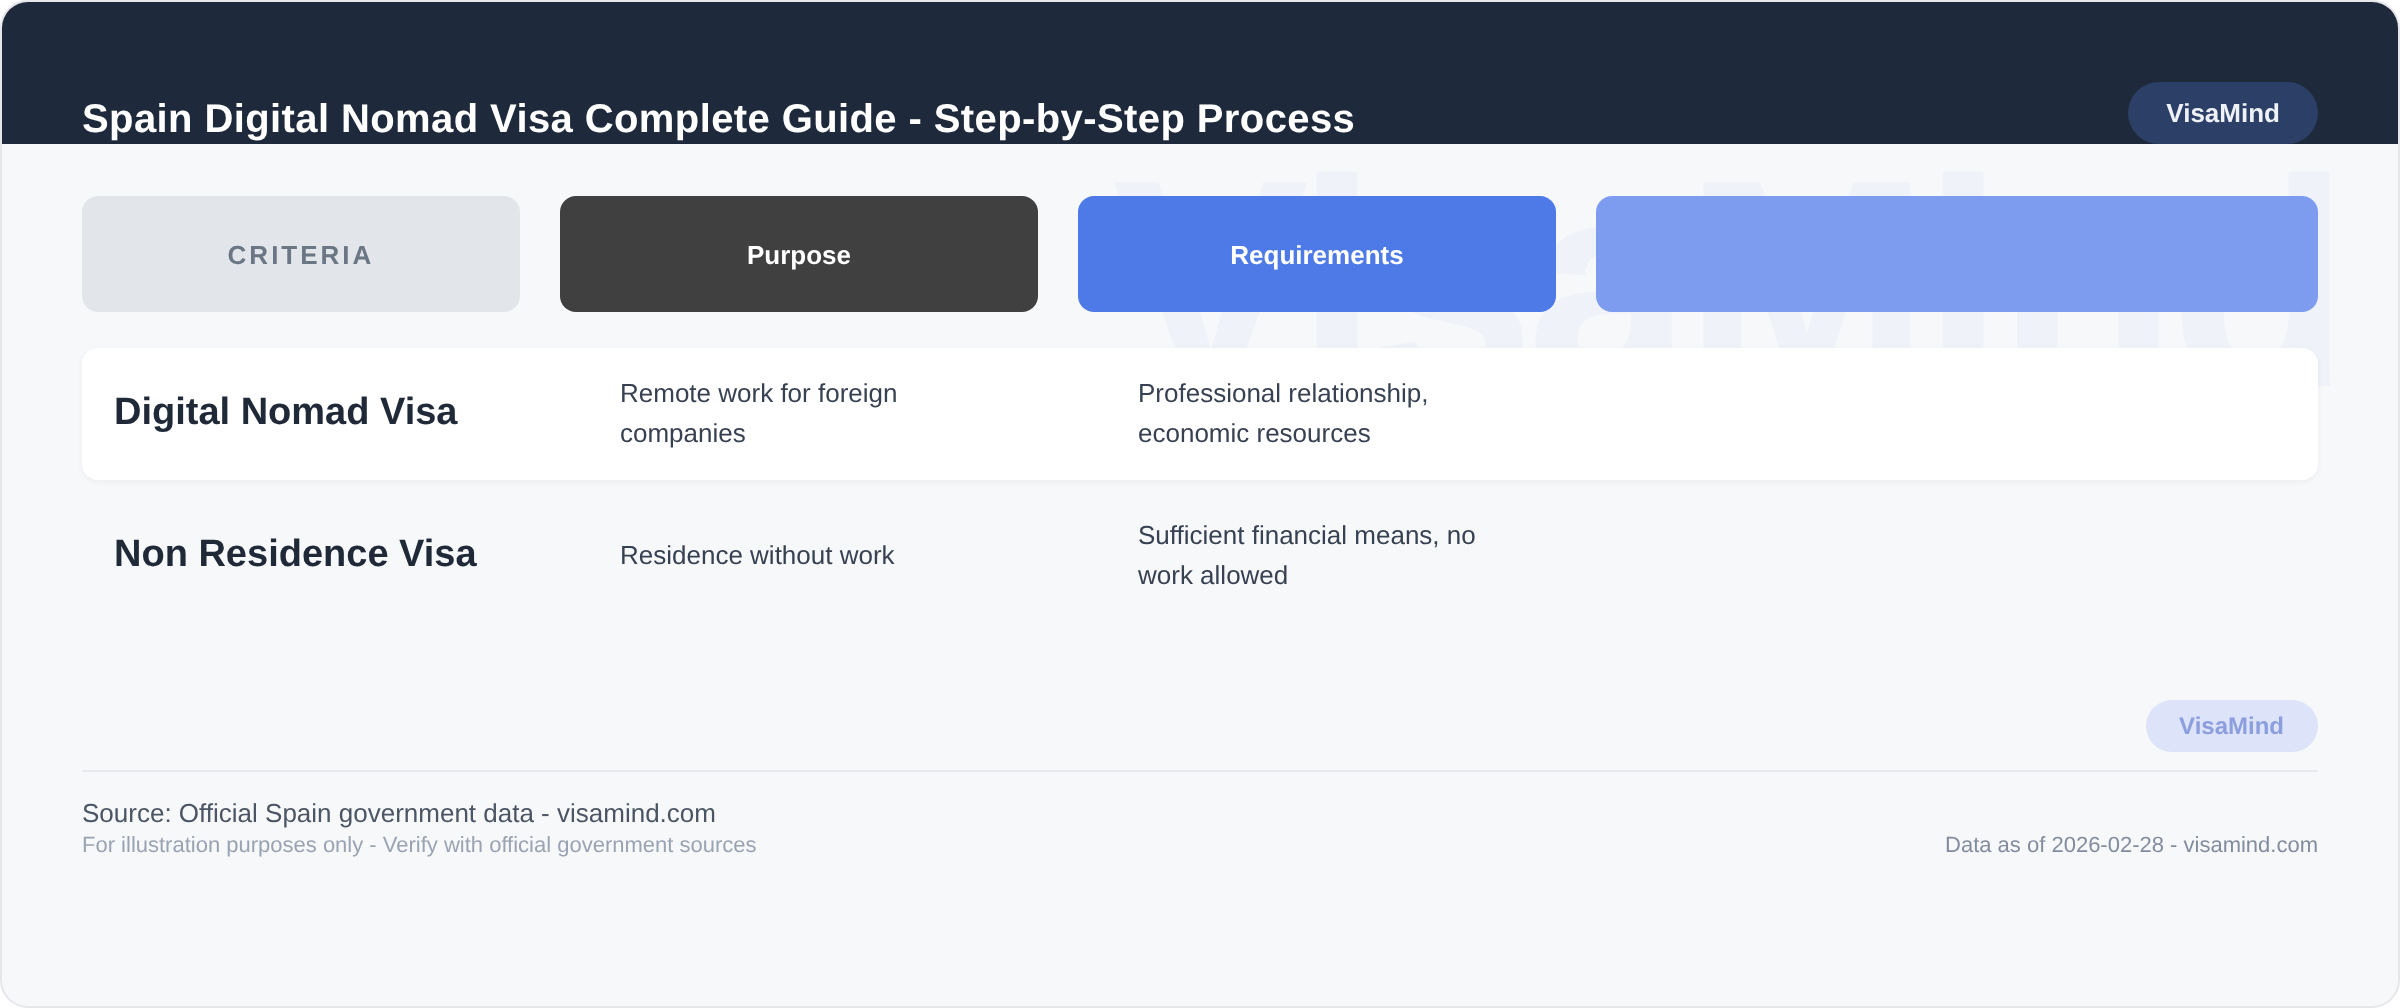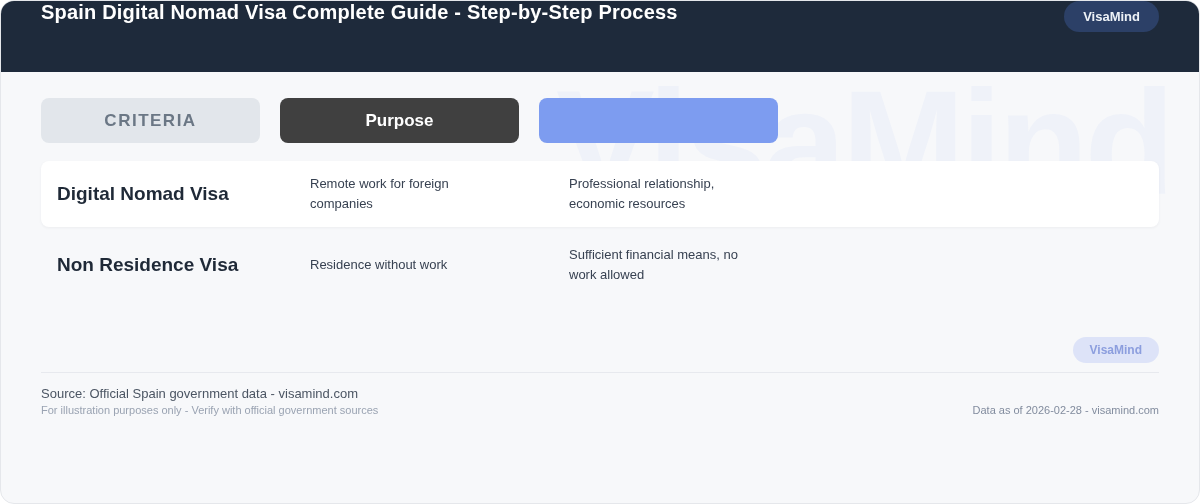--- a/index.html
+++ b/index.html
@@ -16,7 +16,7 @@
     height: 71px;
     background: #1e2a3b;
     display: flex;
-    align-items: flex-start;
+    align-items: flex-end;
     justify-content: space-between;
     padding: 0 40px;
   }

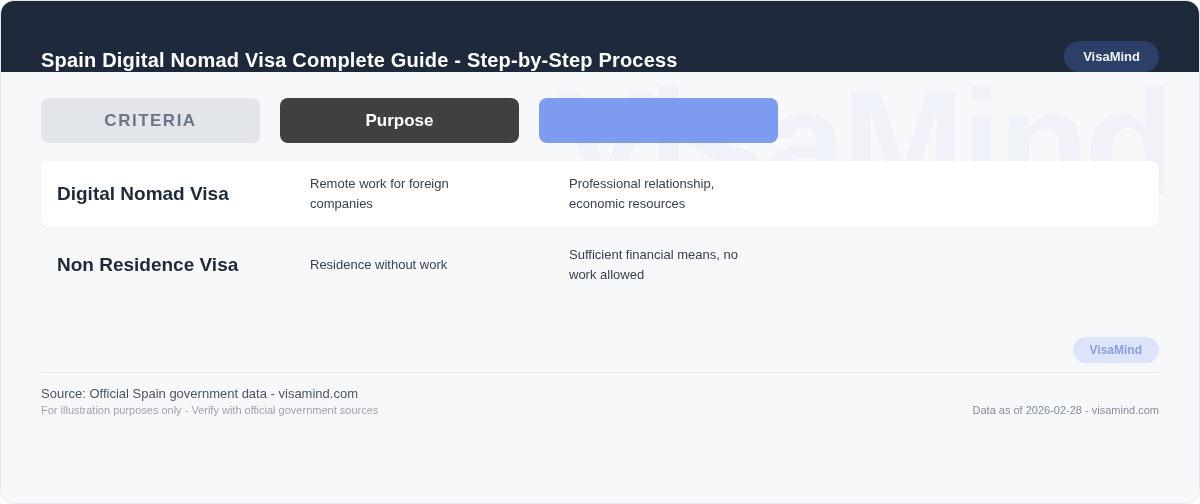--- a/index.html
+++ b/index.html
@@ -60,11 +60,11 @@
     z-index: 1;
   }
   .col-btn {
-    height: 45px;
+    height: 58px;
     border: none;
     border-radius: 8px;
     font-family: "Liberation Sans", sans-serif;
-    font-size: 17px;
+    font-size: 13px;
     font-weight: 700;
     display: flex;
     align-items: center;

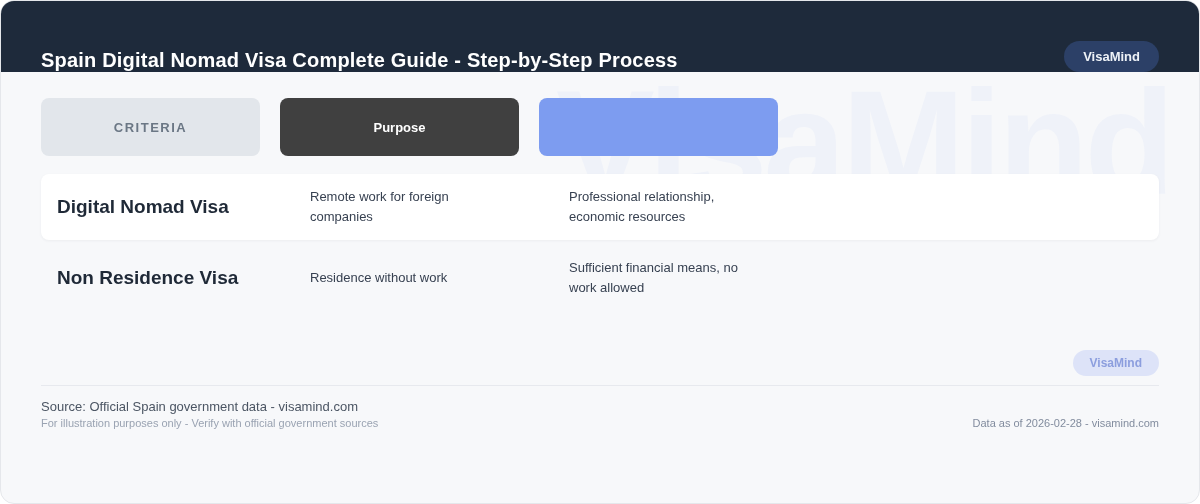--- a/index.html
+++ b/index.html
@@ -156,6 +156,7 @@
     <div class="grid-row header-row">
       <button class="col-btn criteria">CRITERIA</button>
       <button class="col-btn purpose">Purpose</button>
+      <button class="col-btn requirements">Requirements</button>
       <button class="col-btn col4"></button>
     </div>
 

